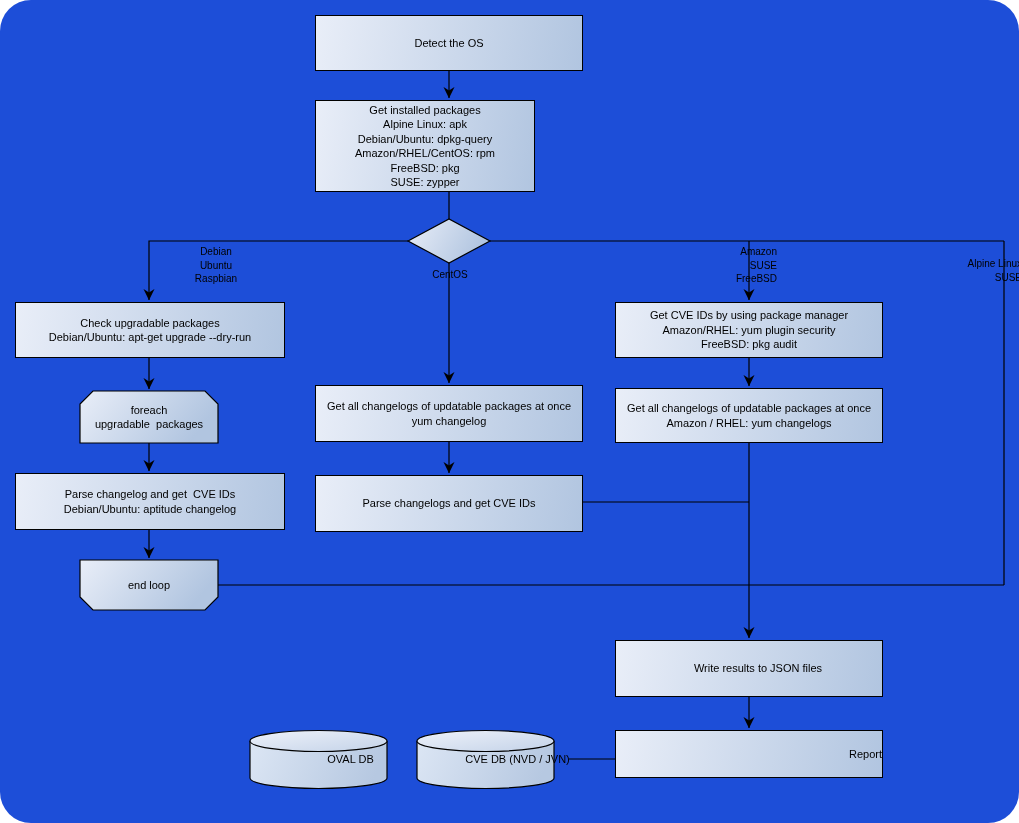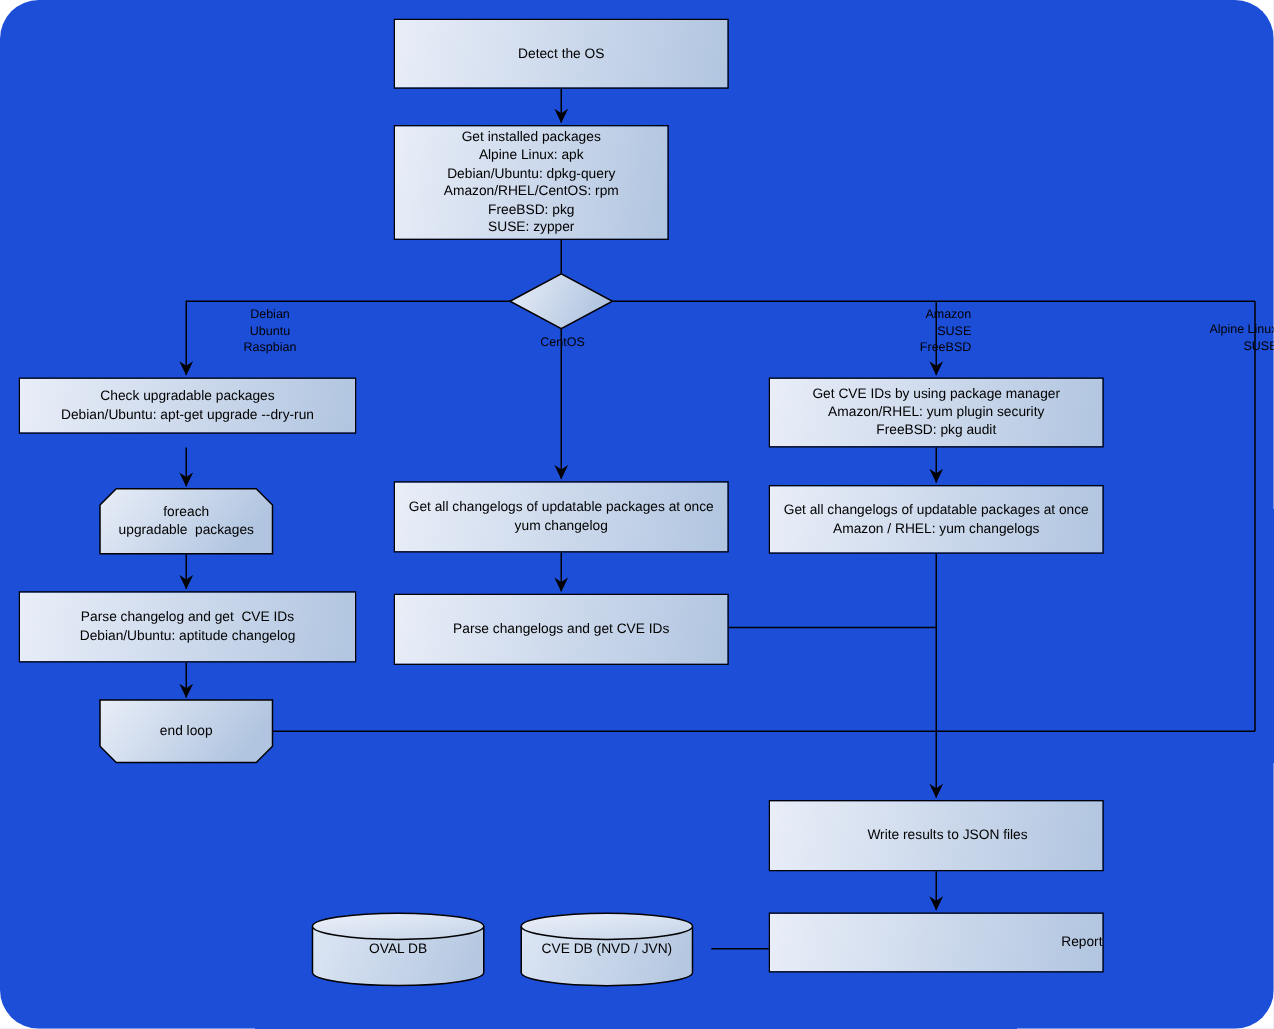--- a/index.html
+++ b/index.html
@@ -170,7 +170,7 @@
     <span class="line">SUSE: zypper</span>
   </div>
 
-  <div class="node" style="left:15px; top:302px; width:270px; height:45px;">
+  <div class="node" style="left:15px; top:302px; width:270px; height:56px;">
     <span class="line">Check upgradable packages</span>
     <span class="line">Debian/Ubuntu: apt-get upgrade --dry-run</span>
   </div>

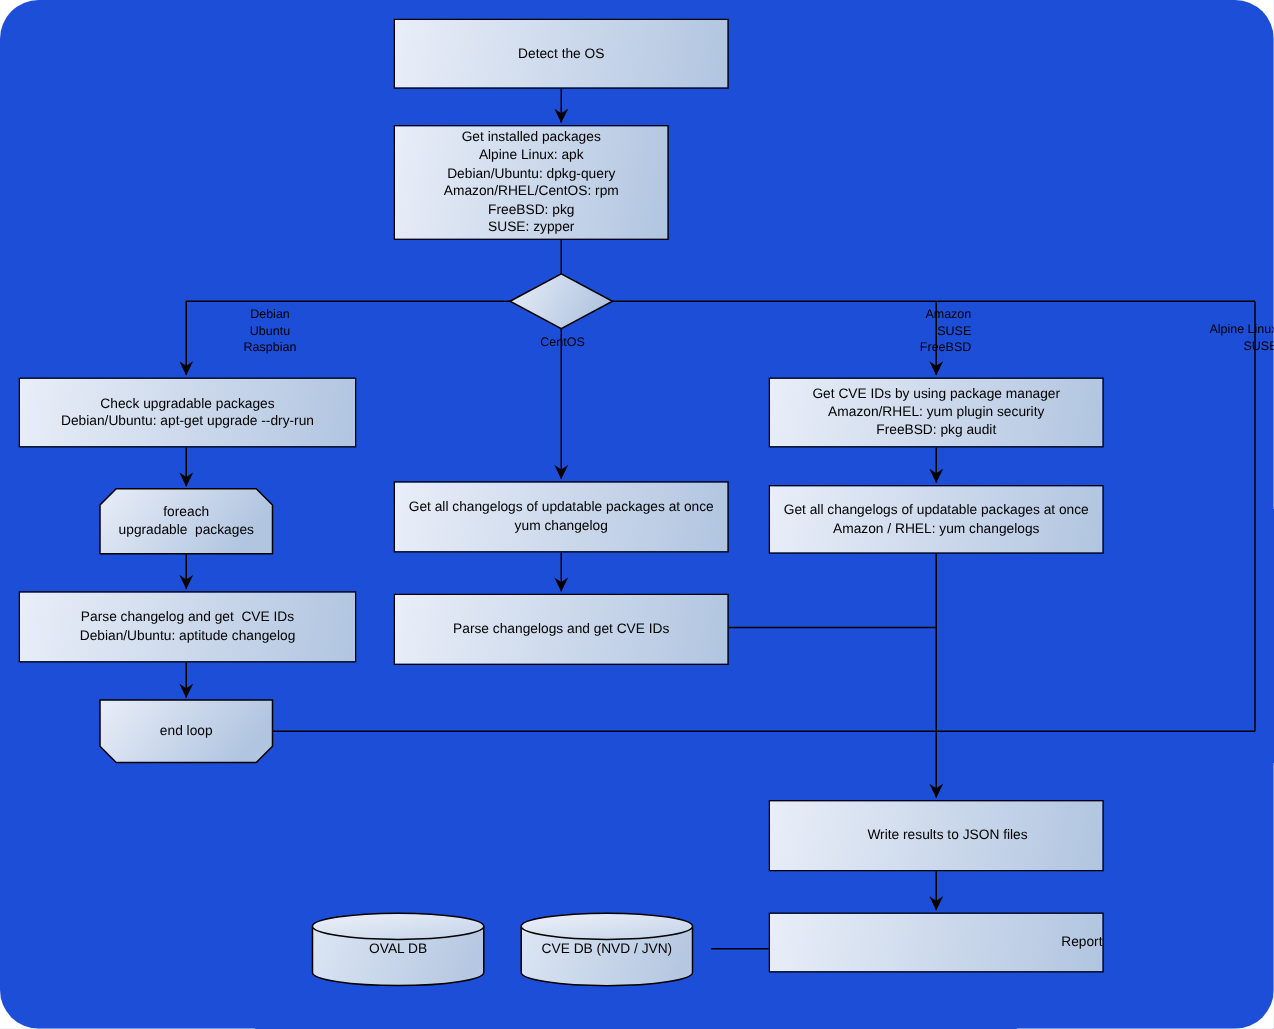--- a/index.html
+++ b/index.html
@@ -78,6 +78,7 @@
     align-items: center;
     justify-content: center;
     white-space: pre;
+    padding-left: 32px;
   }
 </style>
 </head>

